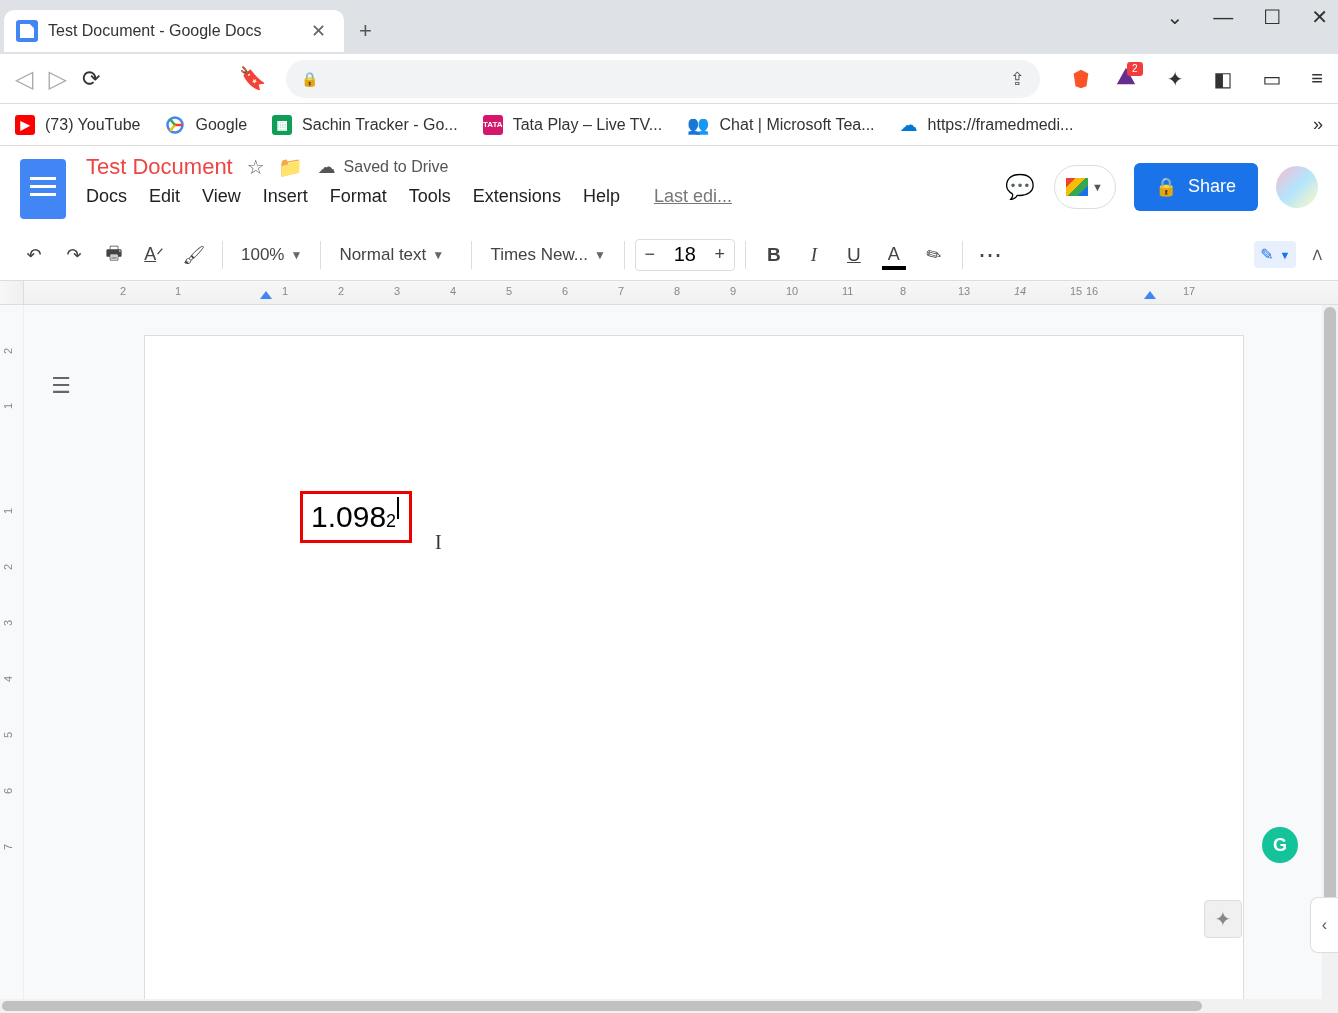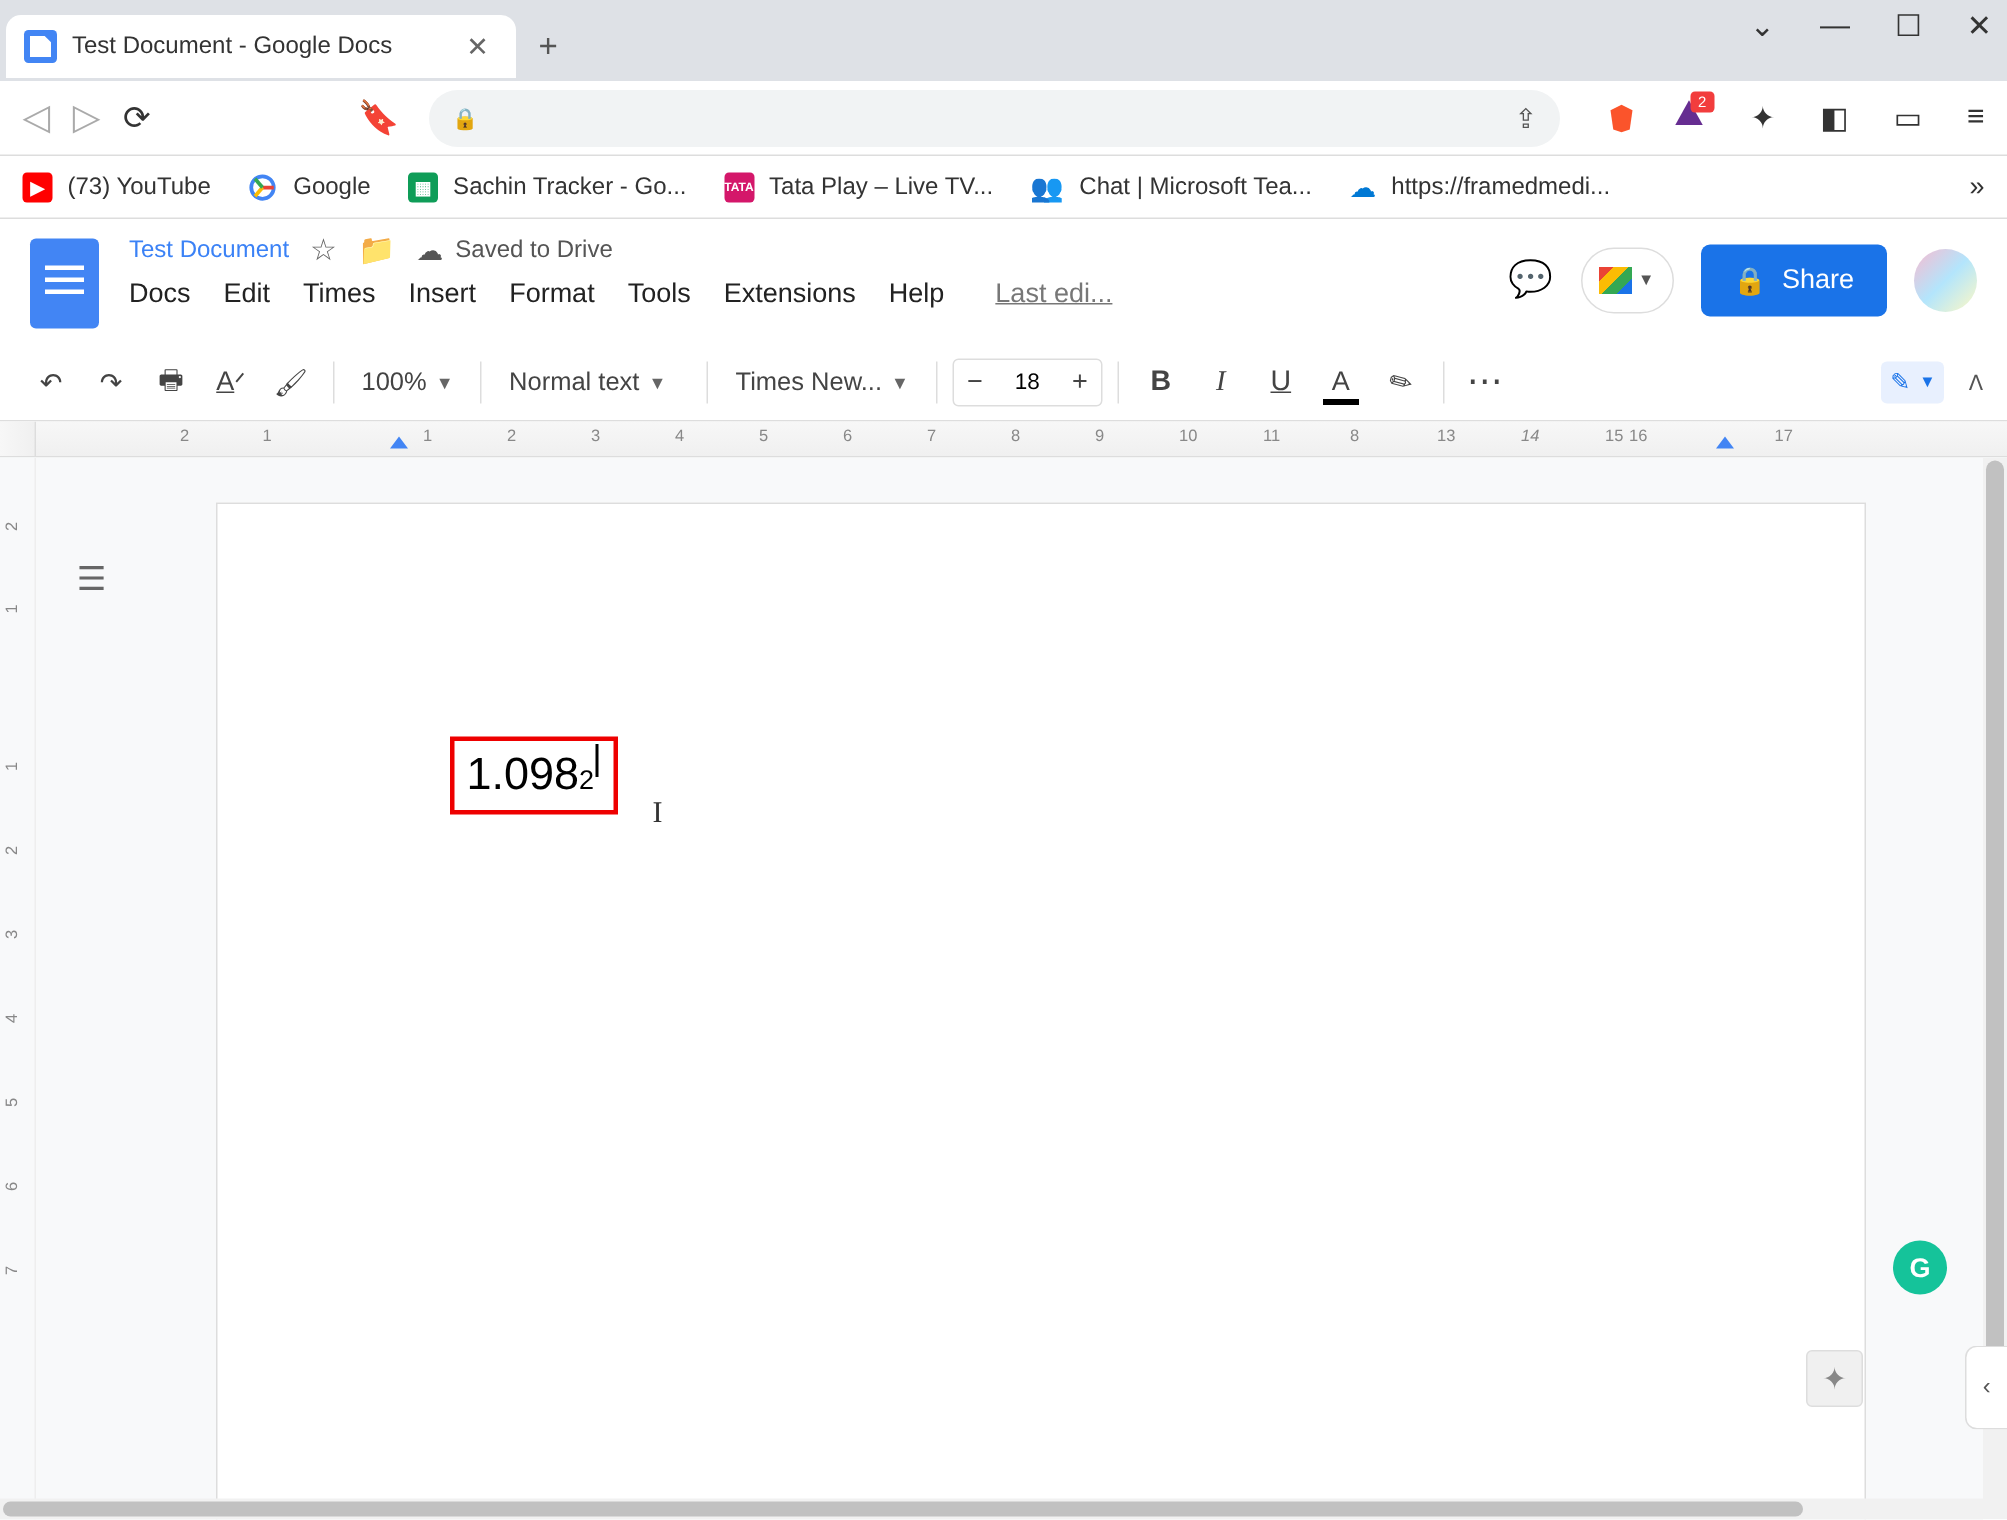--- a/index.html
+++ b/index.html
@@ -49,7 +49,7 @@
     .docs-logo::before { content: ''; position: absolute; left: 10px; top: 18px; width: 26px; height: 3px; background: #fff; box-shadow: 0 8px 0 #fff, 0 16px 0 #fff; }
     .docs-title-area { flex: 1; display: flex; flex-direction: column; gap: 6px; }
     .docs-title-row { display: flex; align-items: center; gap: 14px; }
-    .docs-title { font-size: 16px; color: #3b82f6; }
+    .docs-title { font-size: 22px; color: #ef4444; }
     .title-icon { color: #666; font-size: 20px; }
     .save-status { display: flex; align-items: center; gap: 8px; color: #555; font-size: 16px; }
     .cloud-save { font-size: 18px; }

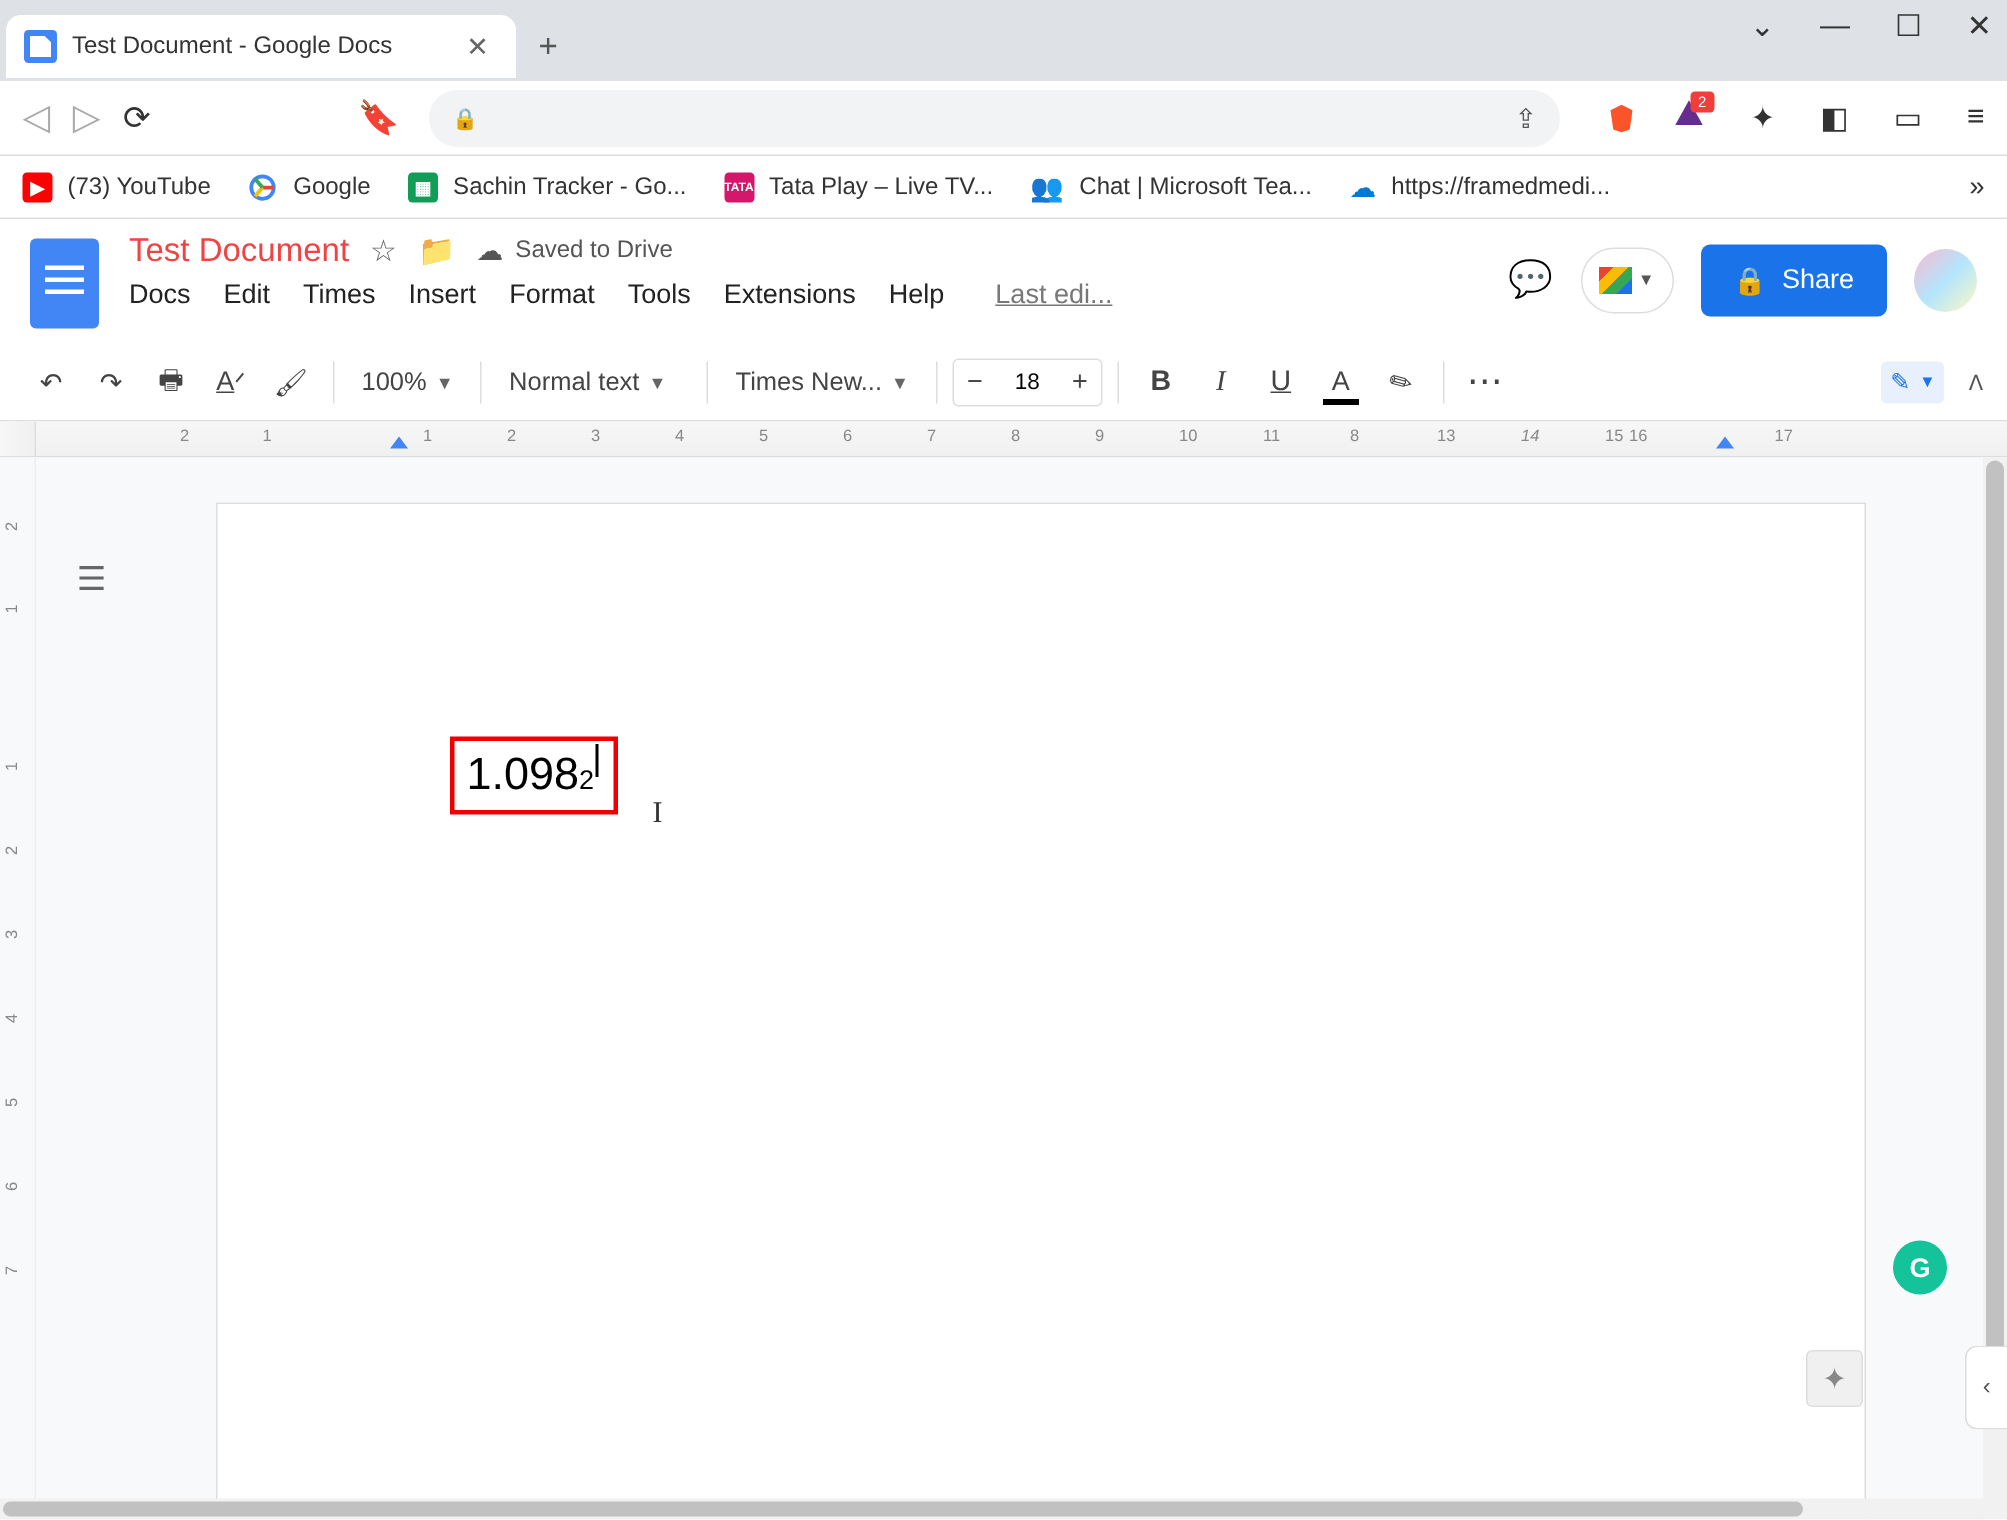--- a/index.html
+++ b/index.html
@@ -206,7 +206,7 @@
       <div class="menu-bar">
         <span class="menu-item">Docs</span>
         <span class="menu-item">Edit</span>
-        <span class="menu-item">Times</span>
+        <span class="menu-item">View</span>
         <span class="menu-item">Insert</span>
         <span class="menu-item">Format</span>
         <span class="menu-item">Tools</span>

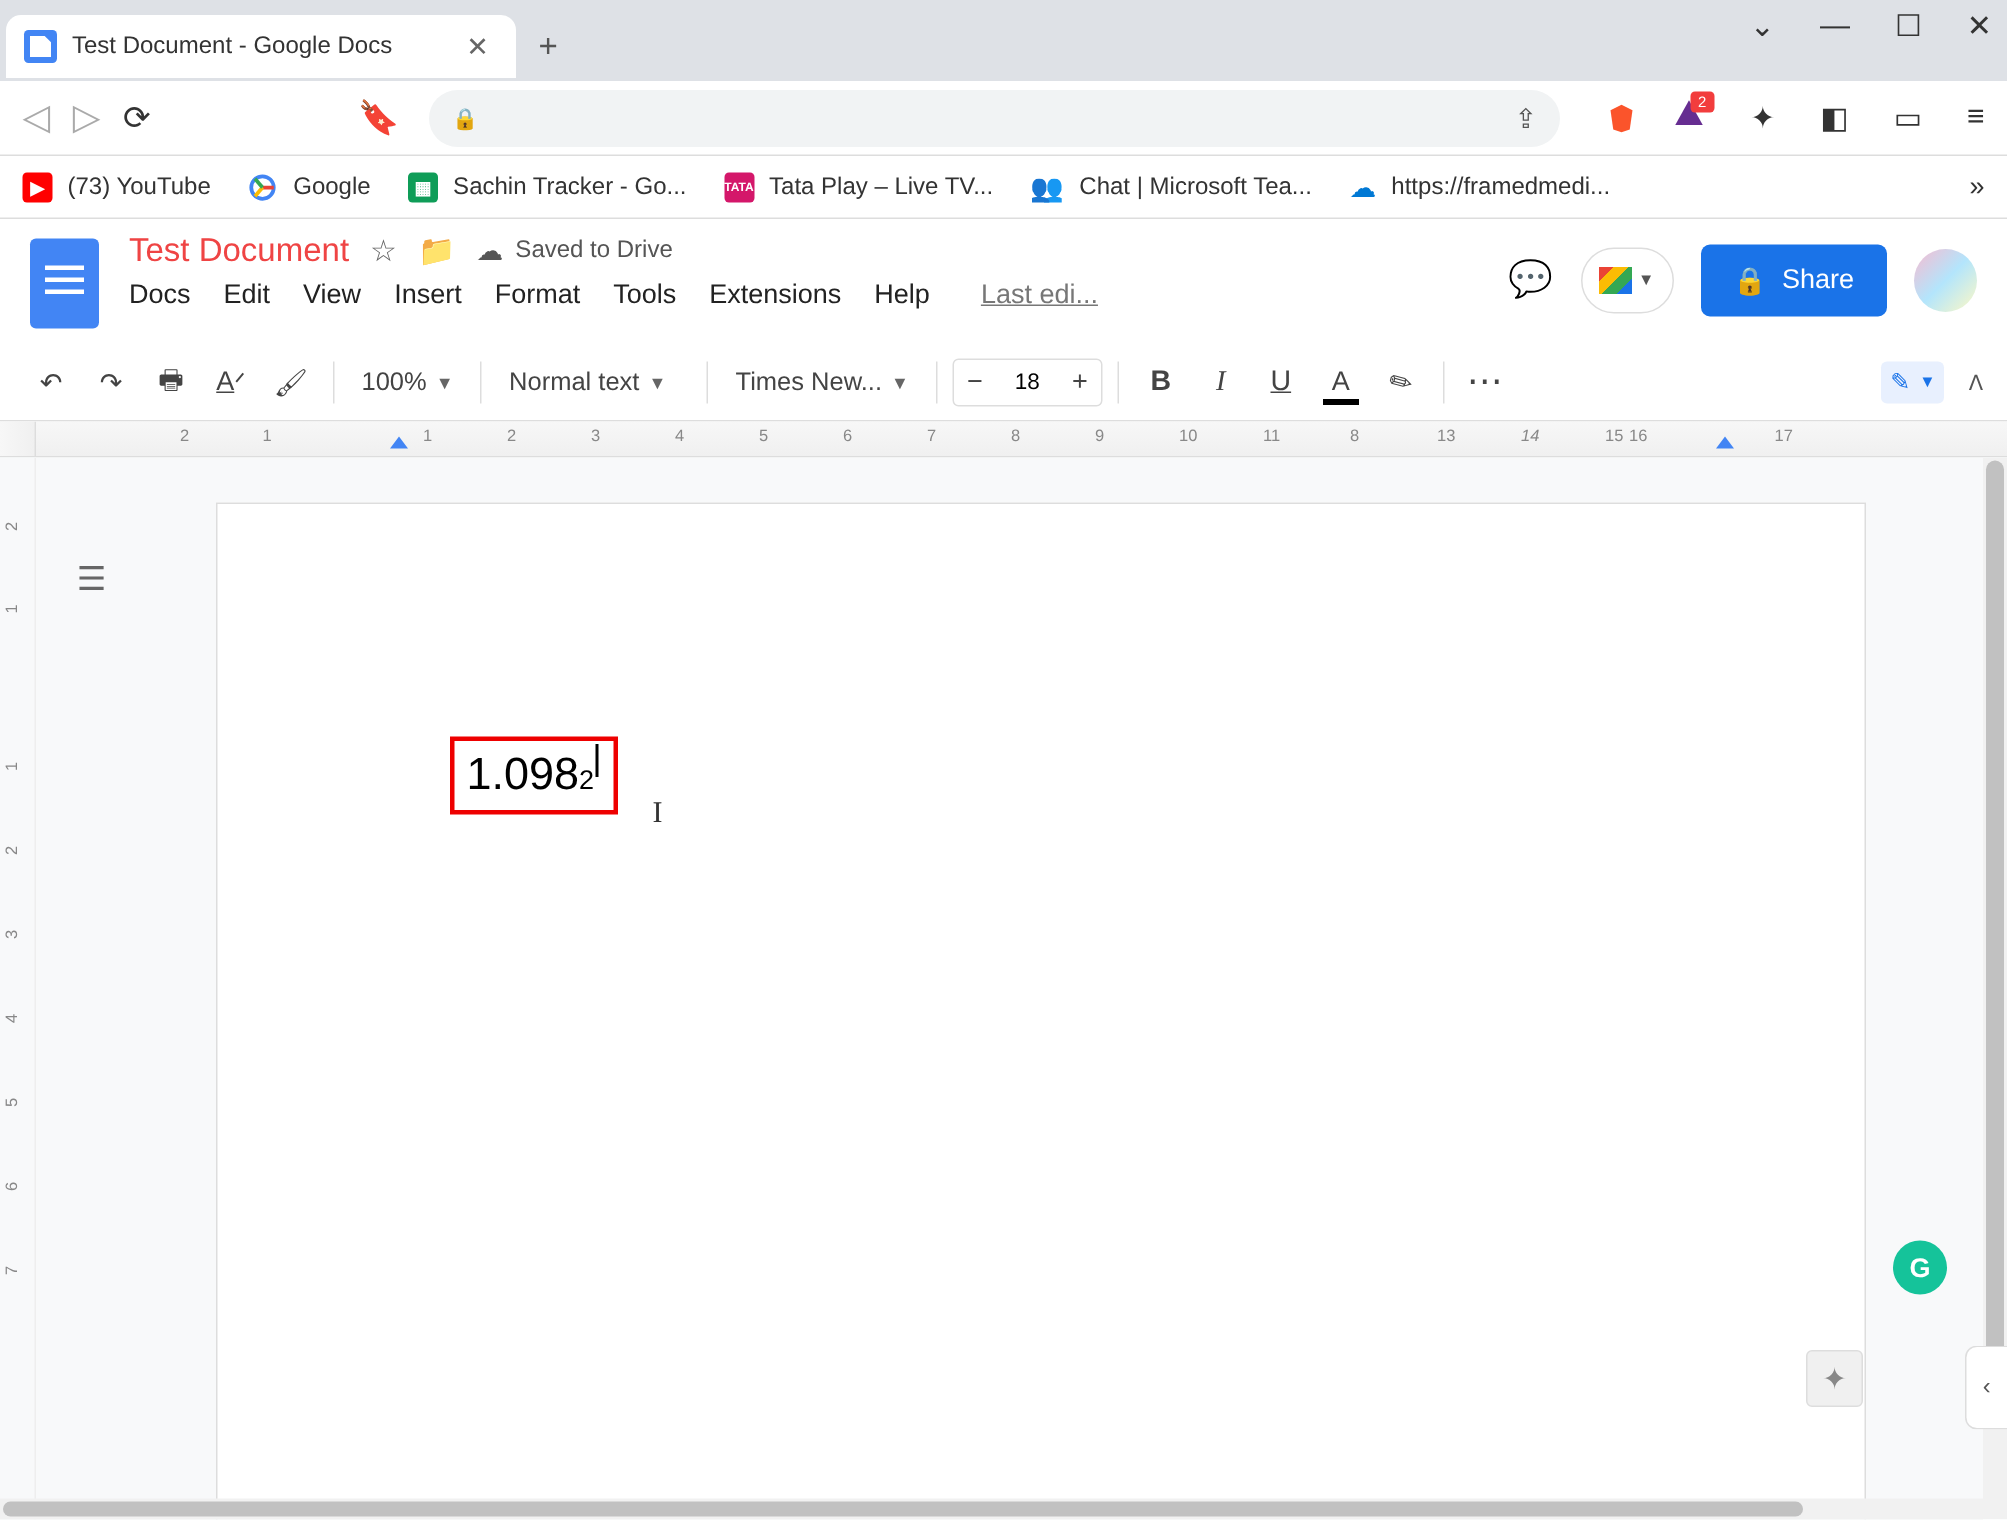--- a/index.html
+++ b/index.html
@@ -71,7 +71,7 @@
     .tb-dropdown .arrow { font-size: 12px; color: #666; }
     .font-size-box { display: flex; align-items: center; border: 1px solid #ddd; border-radius: 4px; height: 32px; }
     .font-size-box button { border: none; background: none; width: 28px; height: 100%; font-size: 18px; color: #444; cursor: pointer; }
-    .font-size-box span { width: 42px; text-align: center; font-size: 15px; }
+    .font-size-box span { width: 42px; text-align: center; font-size: 20px; }
     .tb-bold { font-weight: bold; font-size: 19px; }
     .tb-italic { font-style: italic; font-size: 19px; font-family: serif; }
     .tb-underline { text-decoration: underline; font-size: 19px; }

